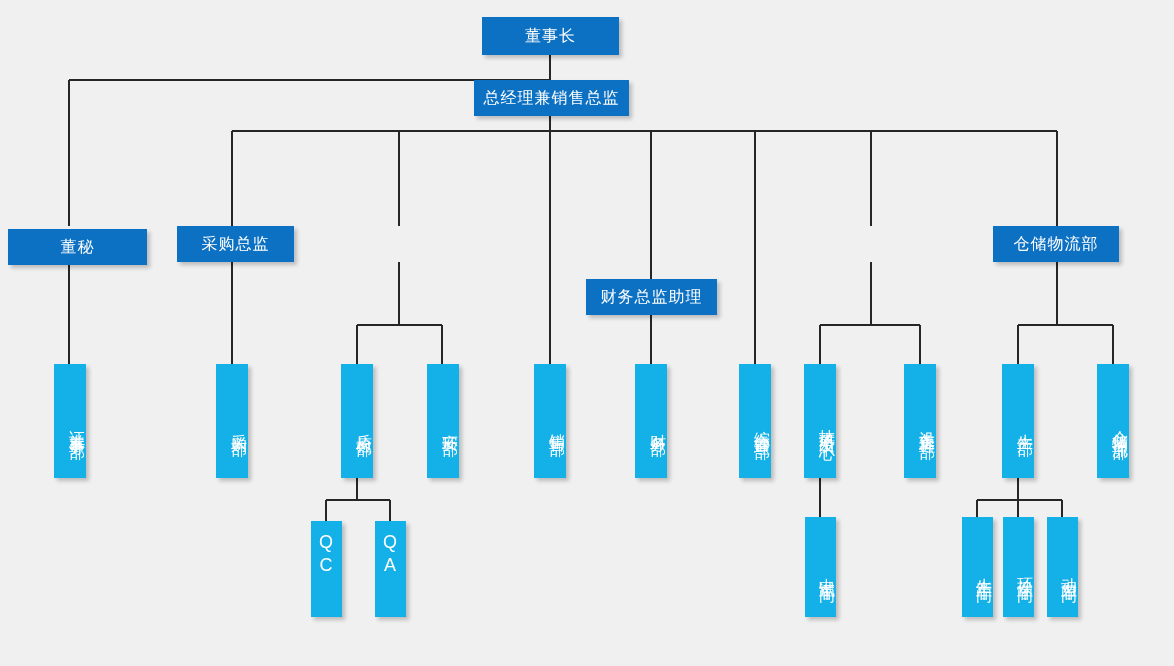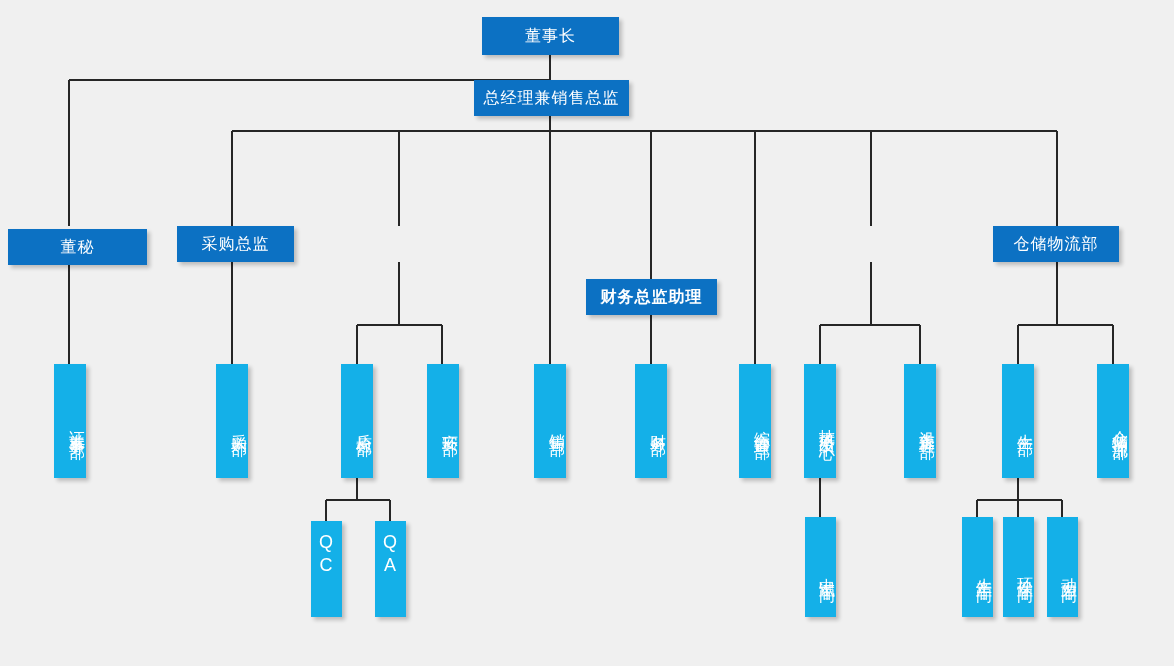--- a/index.html
+++ b/index.html
@@ -131,7 +131,7 @@
   </div>
 
 
-  <div class="node exec" style="left:586px;top:279px;width:131px;height:36px;font-weight:bold;">
+  <div class="node exec" style="left:586px;top:279px;width:131px;height:36px;">
     <span>财务总监助理</span>
   </div>
 

